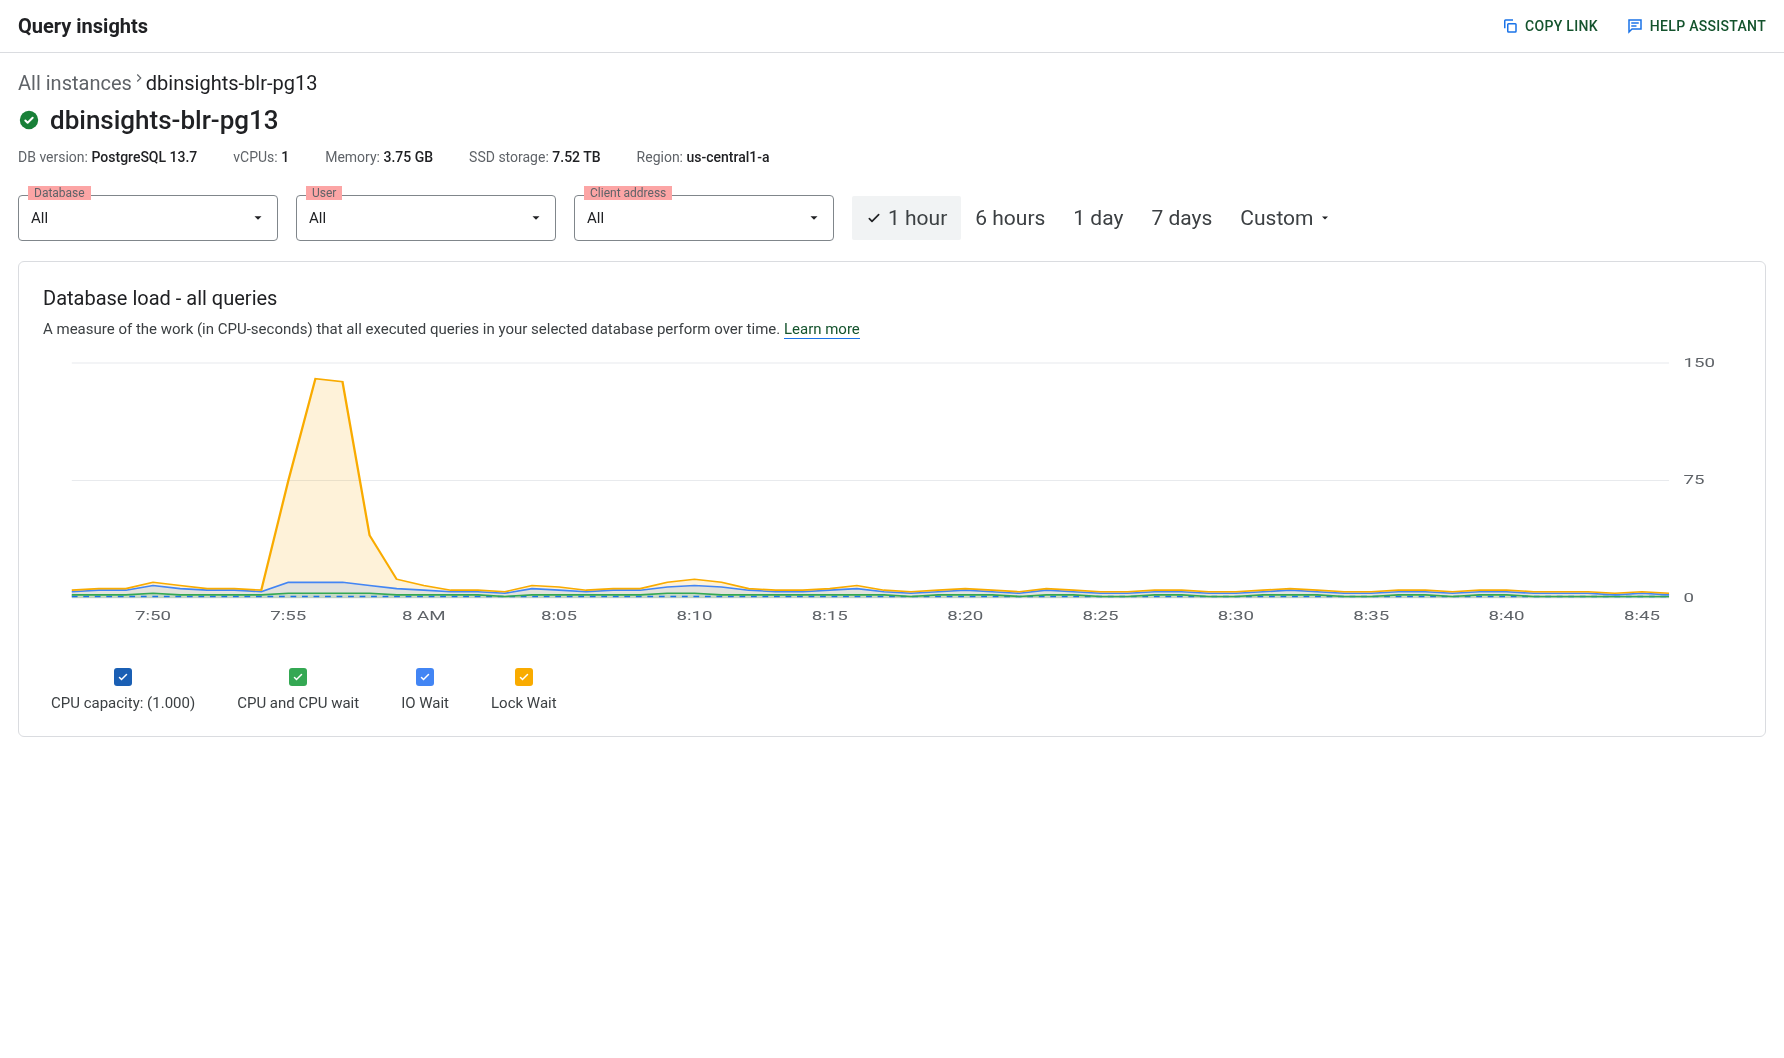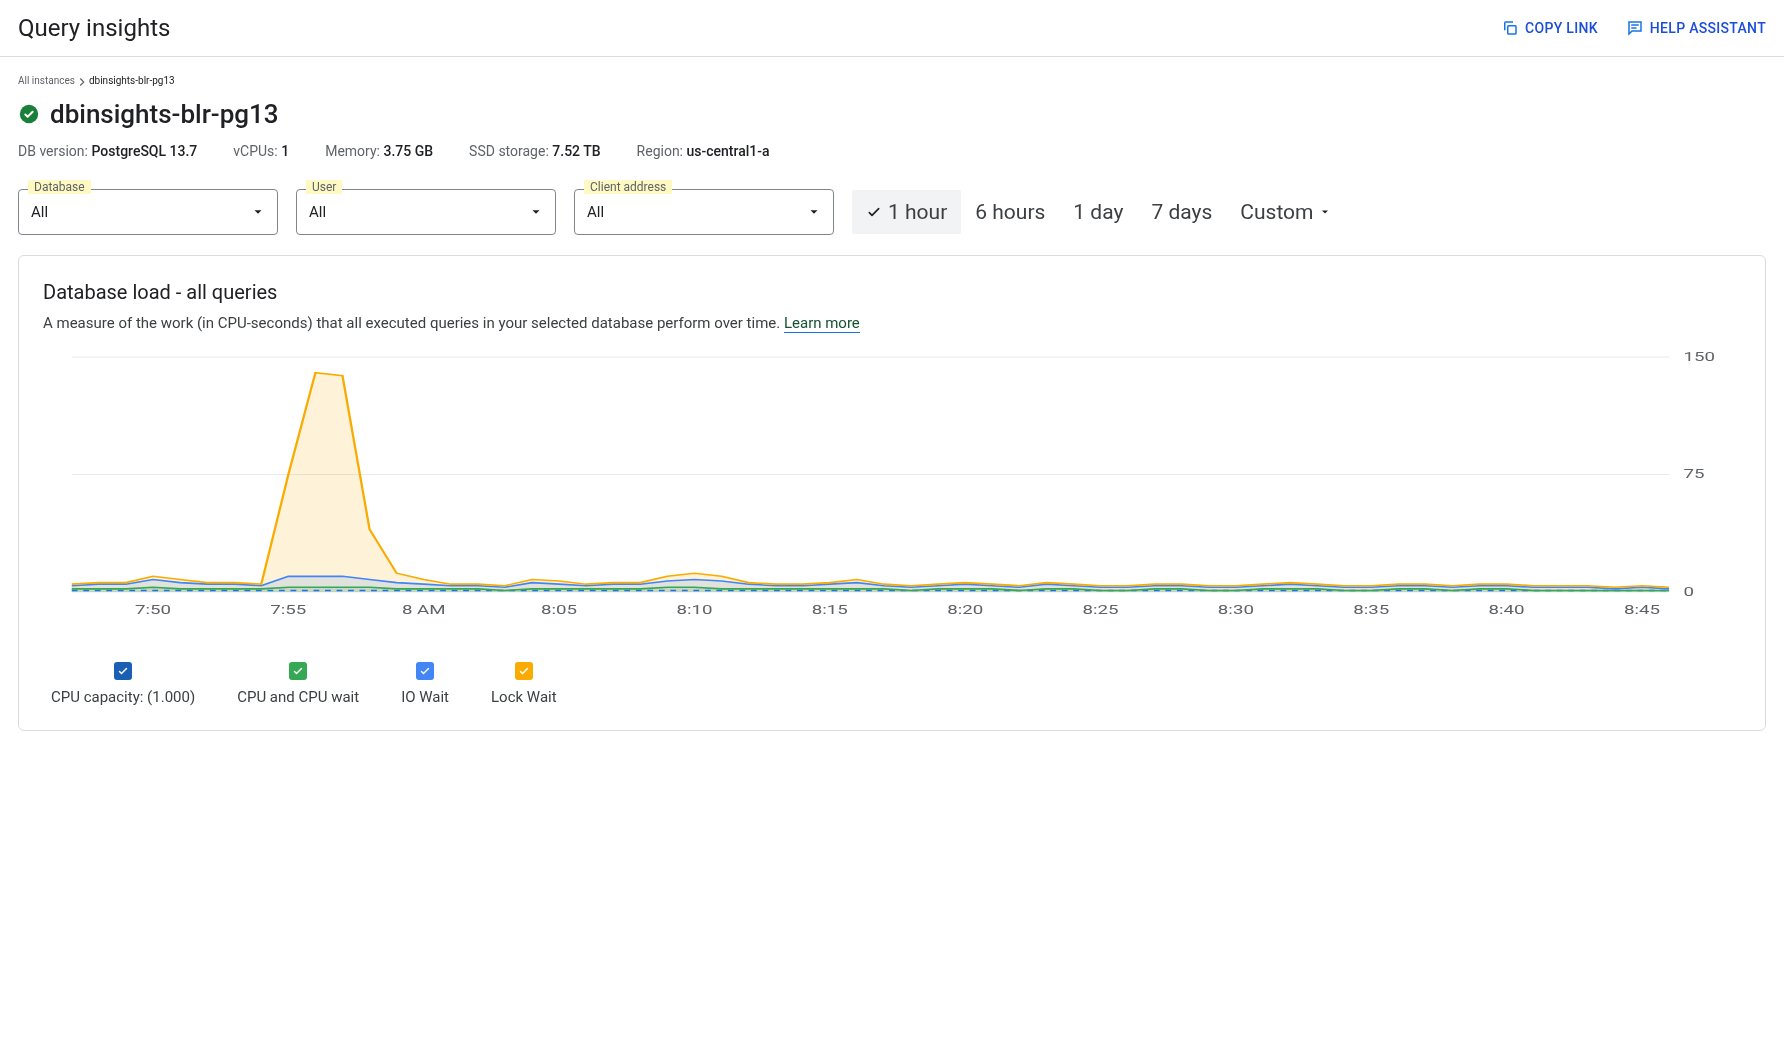--- a/index.html
+++ b/index.html
@@ -17,8 +17,8 @@
       border-bottom: 1px solid #dadce0;
     }
     .page-title {
-      font-size: 24px;
-      font-weight: 400;
+      font-size: 20px;
+      font-weight: 700;
       color: #202124;
     }
     .header-actions { display: flex; gap: 28px; }

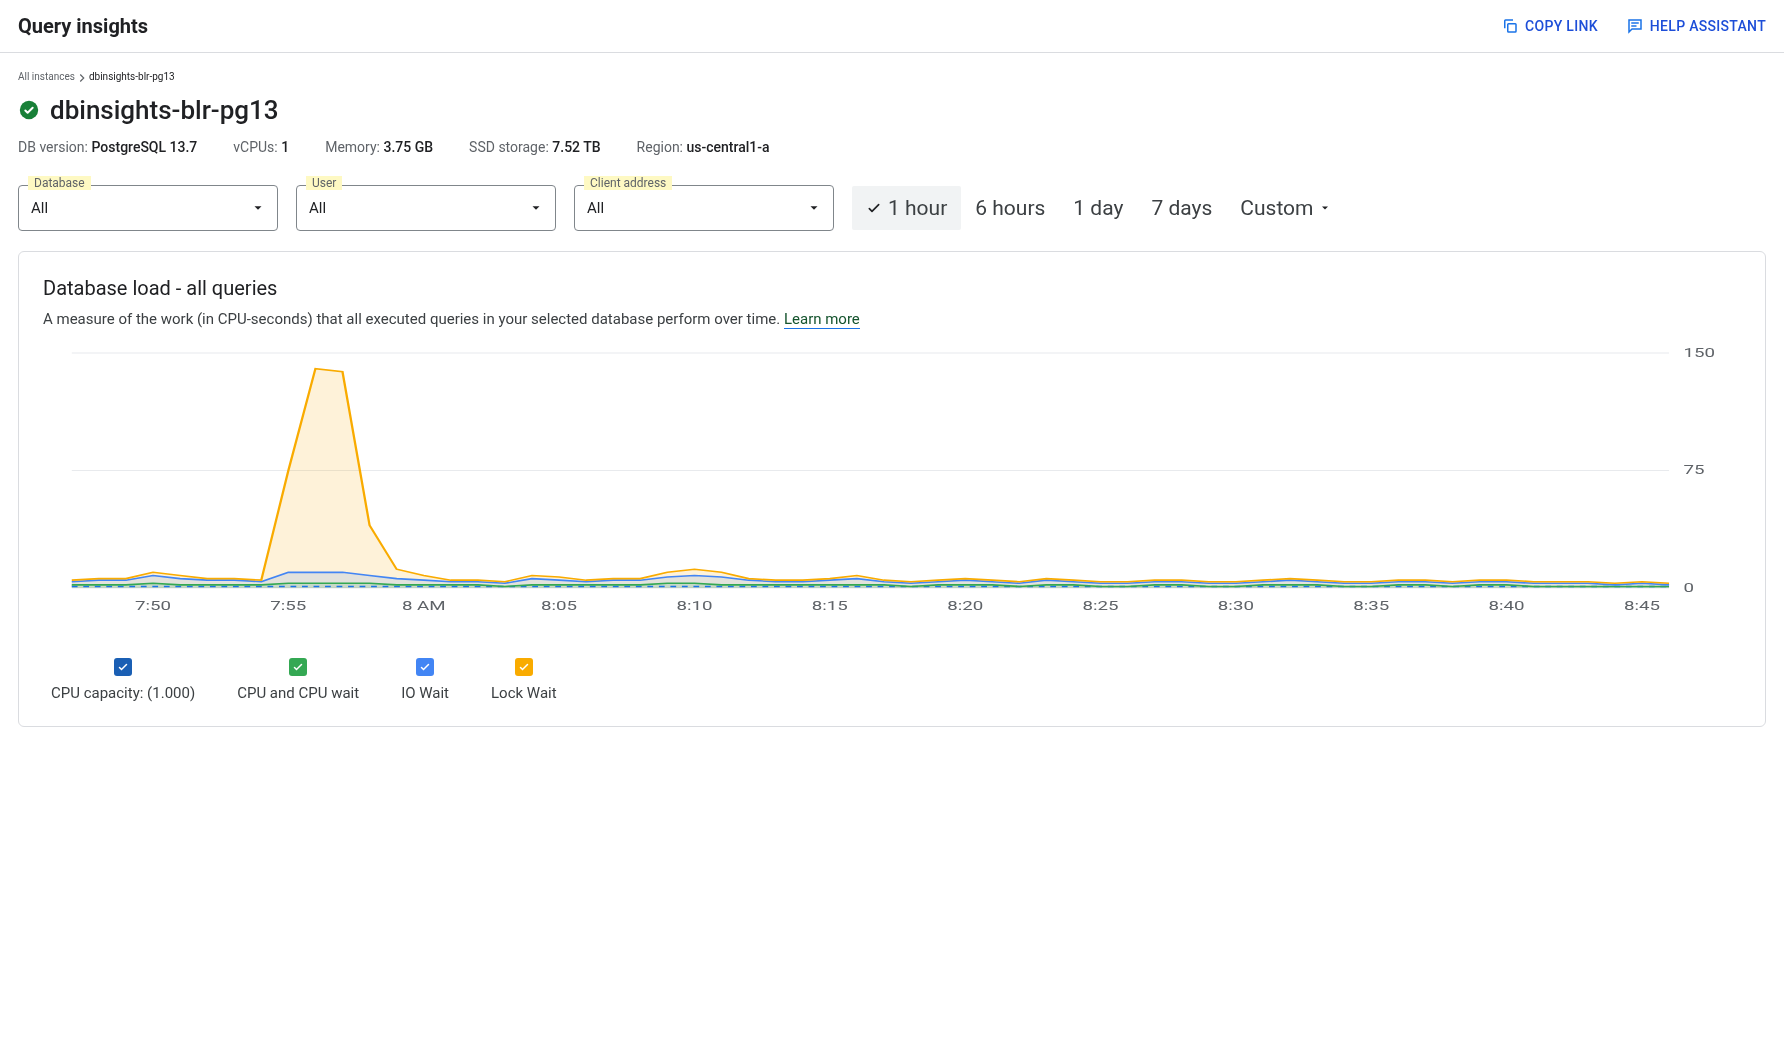--- a/index.html
+++ b/index.html
@@ -26,7 +26,7 @@
       display: flex;
       align-items: center;
       gap: 6px;
-      color: #1d4ed8;
+      color: #14532d;
       font-size: 14px;
       font-weight: 500;
       letter-spacing: 0.3px;

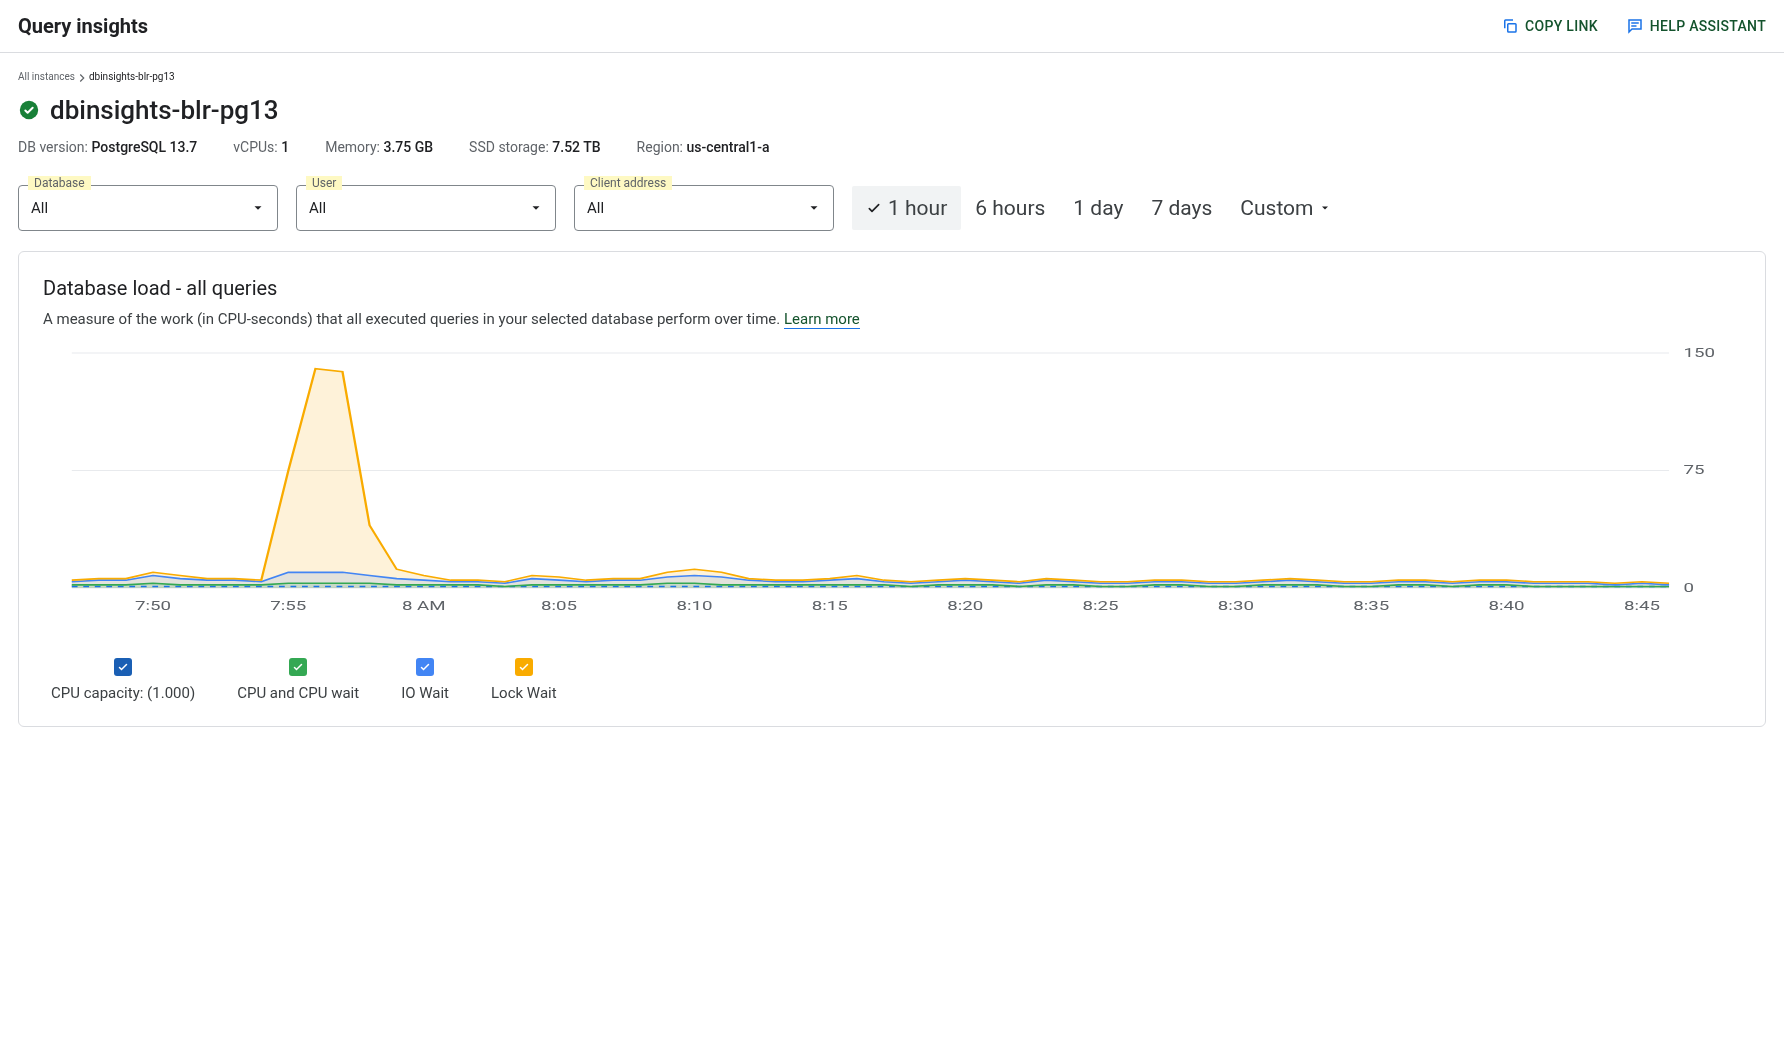--- a/index.html
+++ b/index.html
@@ -34,7 +34,7 @@
     }
     .header-action svg { width: 18px; height: 18px; }
     .content { padding: 18px; }
-    .breadcrumb { display: flex; align-items: flex-start; color: #5f6368; font-size: 10px; margin-bottom: 10px;}
+    .breadcrumb { display: flex; align-items: flex-start; color: #5f6368; font-size: 20px; margin-bottom: 10px;}
     .breadcrumb .crumb-link { color: #5f6368; cursor: pointer; }
     .breadcrumb .crumb-current { color: #202124; }
     .breadcrumb svg { width: 14px; height: 14px; fill: #5f6368; }

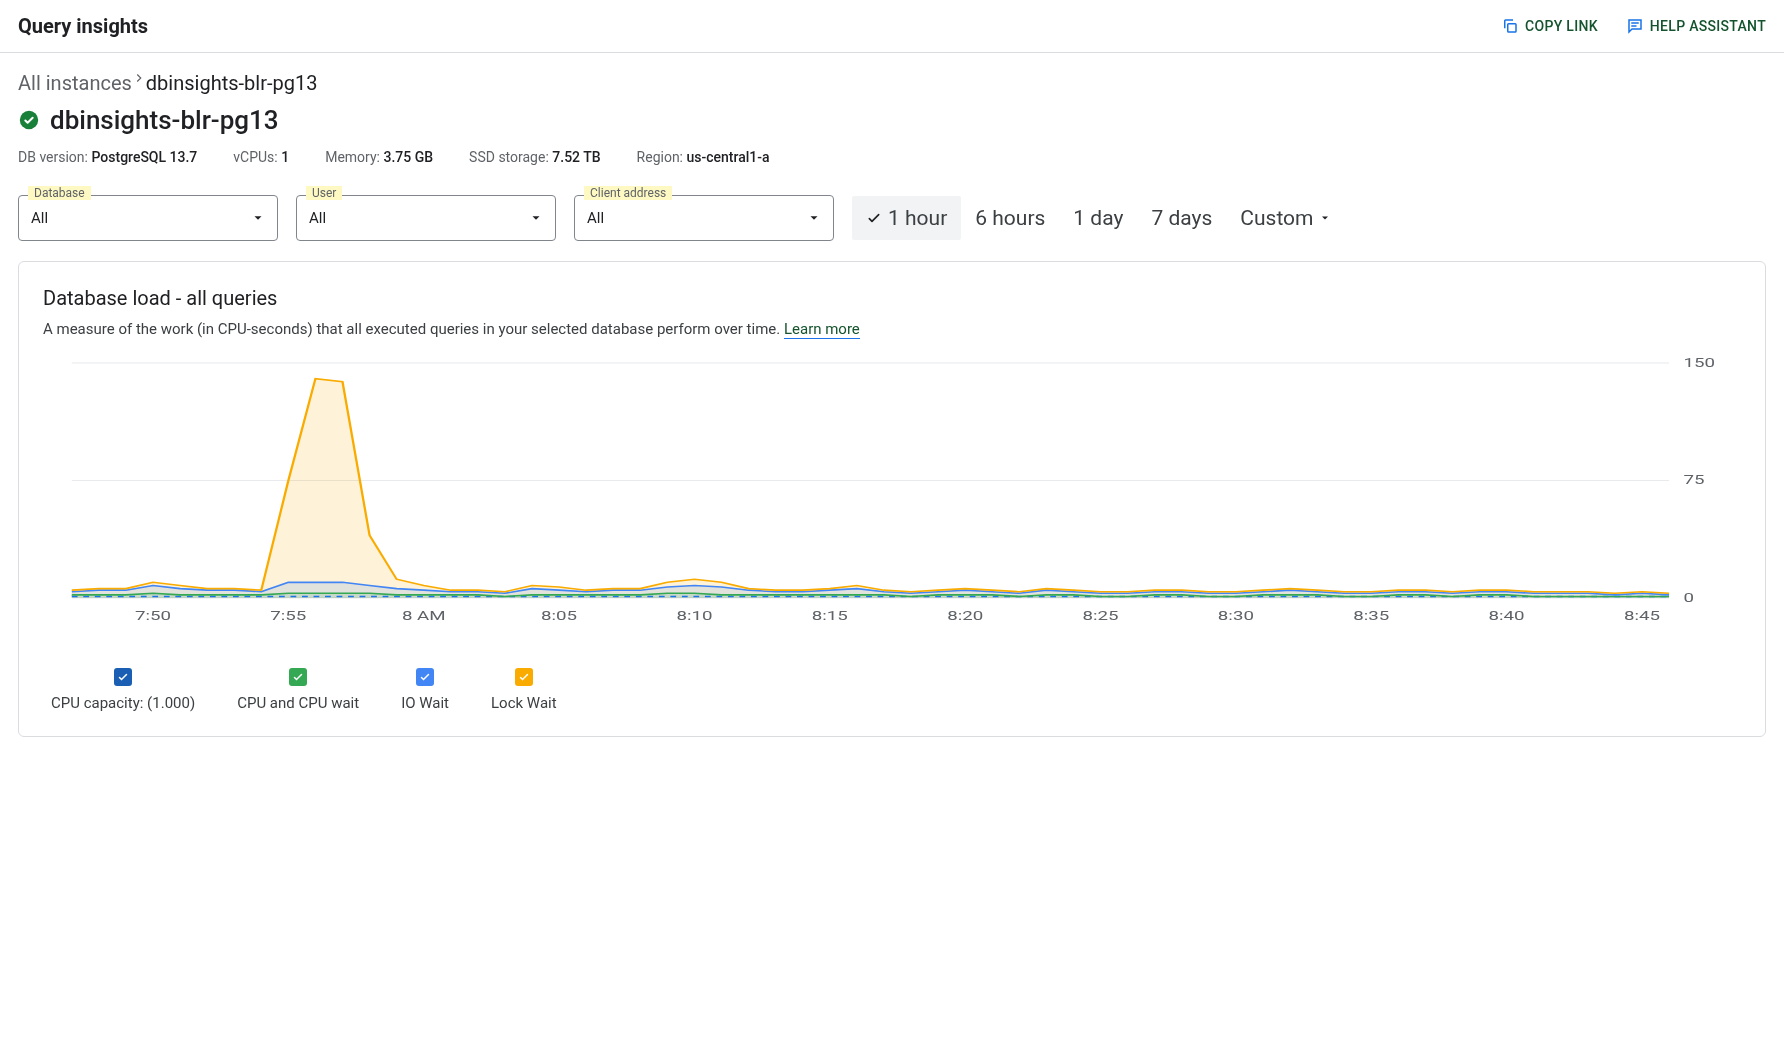--- a/index.html
+++ b/index.html
@@ -49,7 +49,7 @@
       position: absolute;
       top: -9px;
       left: 10px;
-      background: #fef9c3;
+      background: #fca5a5;
       padding: 0 6px;
       font-size: 12px;
       color: #5f6368;

